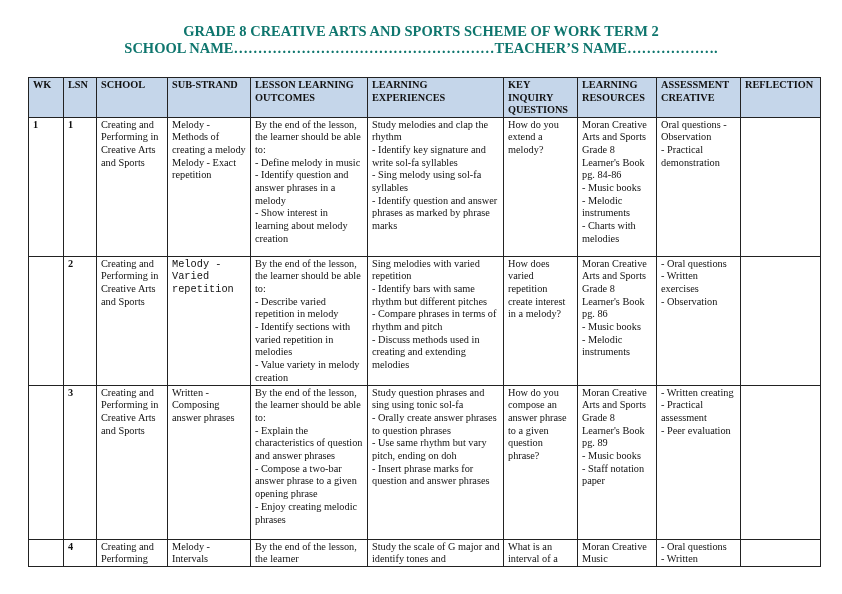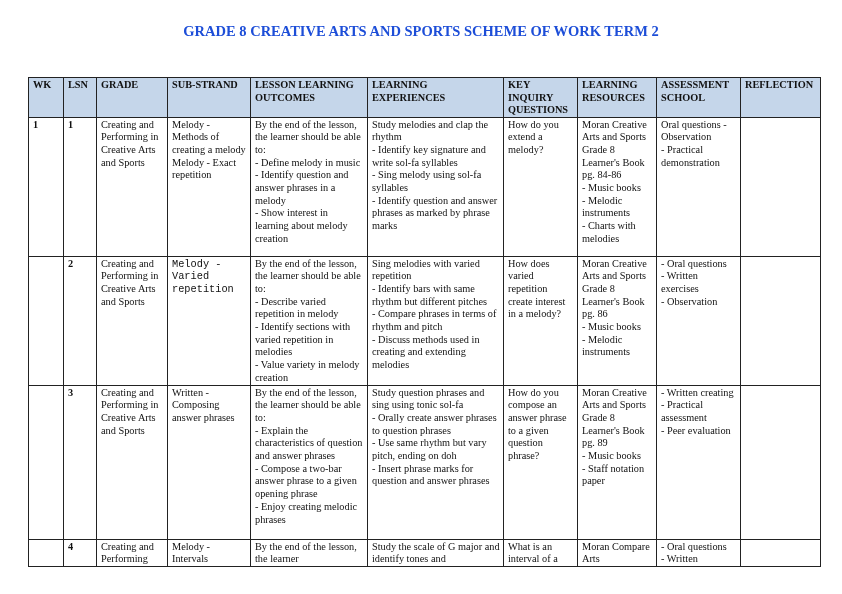--- a/index.html
+++ b/index.html
@@ -24,7 +24,7 @@
       font-weight: bold;
       font-size: 14.5px;
       line-height: 17px;
-      color: #1d4ed8;
+      color: #0f766e;
     }
     .title-block .line2 {
       display: block;

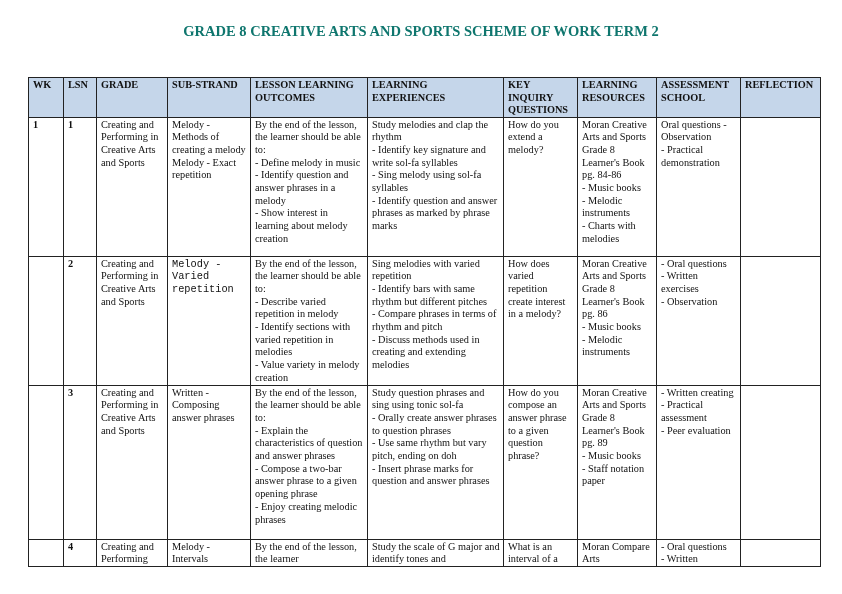--- a/index.html
+++ b/index.html
@@ -69,6 +69,7 @@
 
 <div class="title-block">
   <span class="line1">GRADE 8 CREATIVE ARTS AND SPORTS SCHEME OF WORK TERM 2</span><br>
+  <span class="line2">SCHOOL NAME………………………………………………TEACHER’S NAME……………….</span>
 </div>
 
 <table class="scheme">

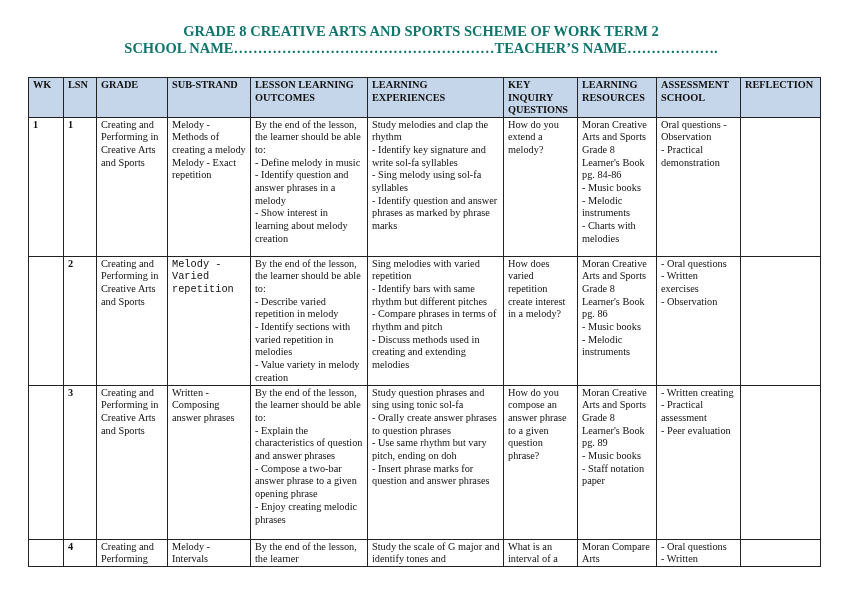--- a/index.html
+++ b/index.html
@@ -89,7 +89,7 @@
     <tr>
       <th>WK</th>
       <th>LSN</th>
-      <th>GRADE</th>
+      <th>SCHOOL</th>
       <th>SUB-STRAND</th>
       <th>LESSON LEARNING OUTCOMES</th>
       <th>LEARNING EXPERIENCES</th>

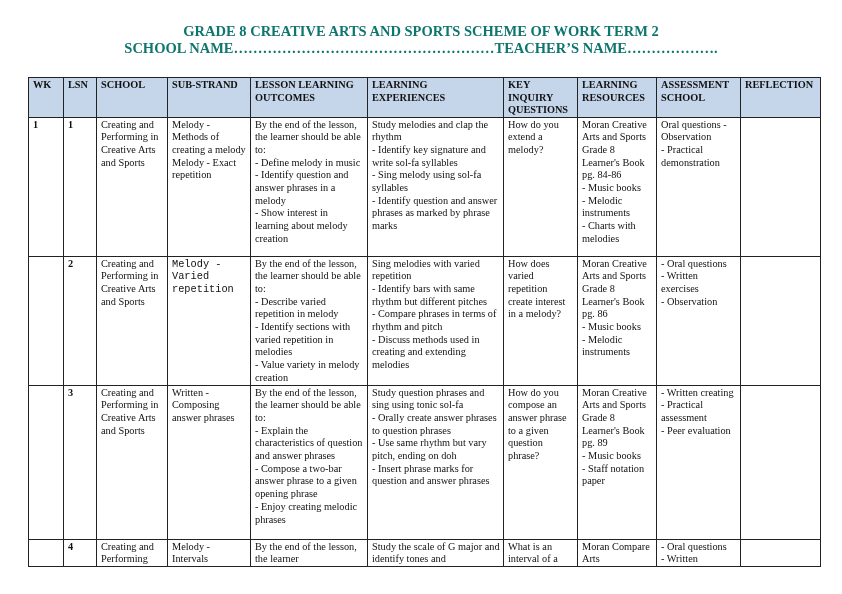--- a/index.html
+++ b/index.html
@@ -95,7 +95,7 @@
       <th>LEARNING EXPERIENCES</th>
       <th>KEY INQUIRY QUESTIONS</th>
       <th>LEARNING RESOURCES</th>
-      <th>ASSESSMENT SCHOOL</th>
+      <th>ASSESSMENT CREATIVE</th>
       <th>REFLECTION</th>
     </tr>
   </thead>

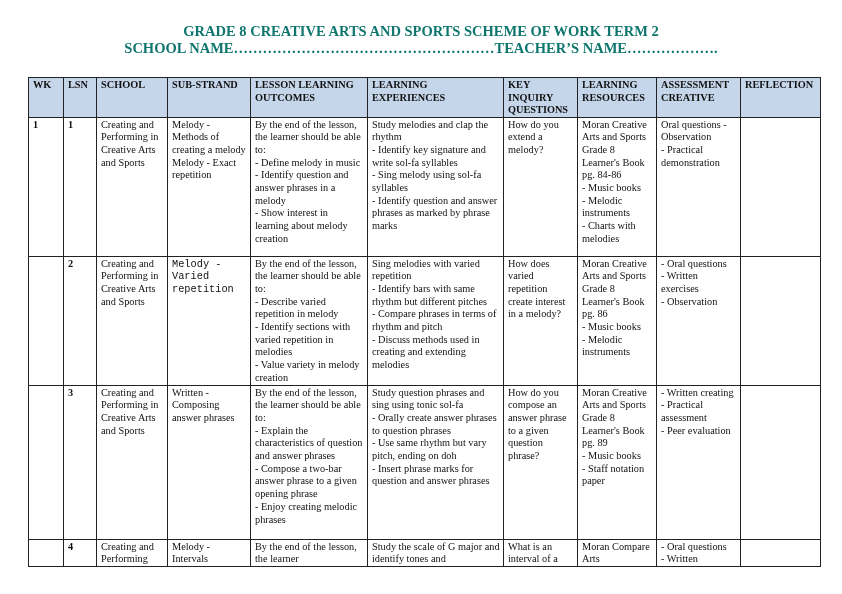--- a/index.html
+++ b/index.html
@@ -174,7 +174,7 @@
       <td style="white-space: pre-line;">By the end of the lesson, the learner</td>
       <td style="white-space: pre-line; margin-left: 7px;">Study the scale of G major and identify tones and</td>
       <td>What is an interval of a</td>
-      <td style="white-space: pre-line;">Moran Compare Arts</td>
+      <td style="white-space: pre-line;">Moran Creative Music</td>
       <td style="white-space: pre-line;">- Oral questions
 - Written</td>
       <td></td>

